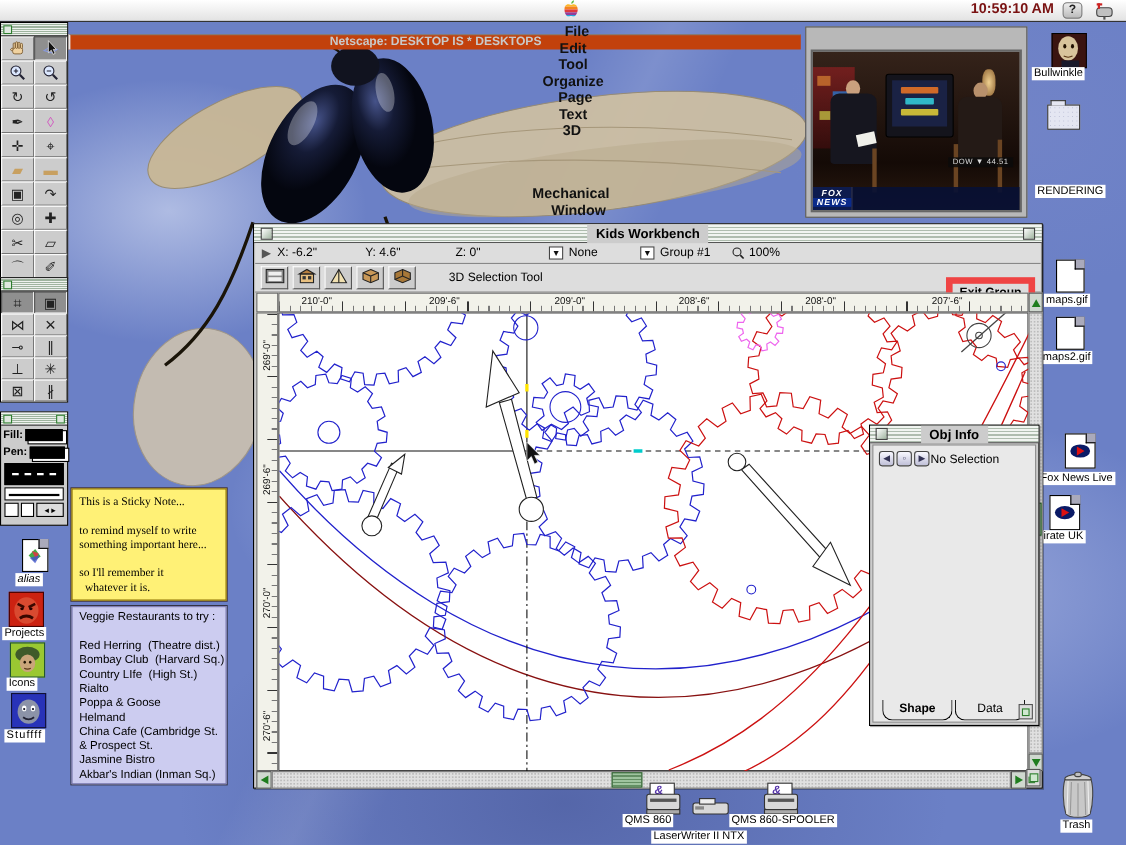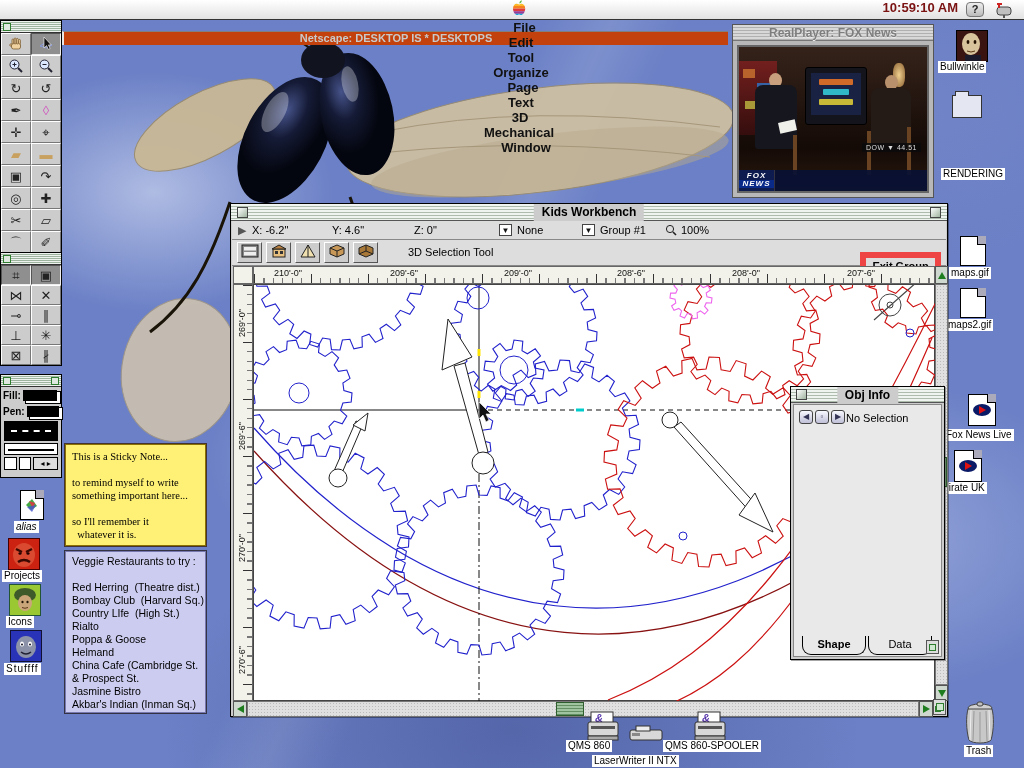--- a/index.html
+++ b/index.html
@@ -413,7 +413,6 @@
 </div>
 
 <div class="abs" id="realplayer">
-  <div id="rp-title"><span>RealPlayer: FOX News</span></div>
   <div id="rp-video">
     <div class="rp-mon">
       <i style="left:4px;top:8px;width:12px;height:9px;background:#d07030;"></i>

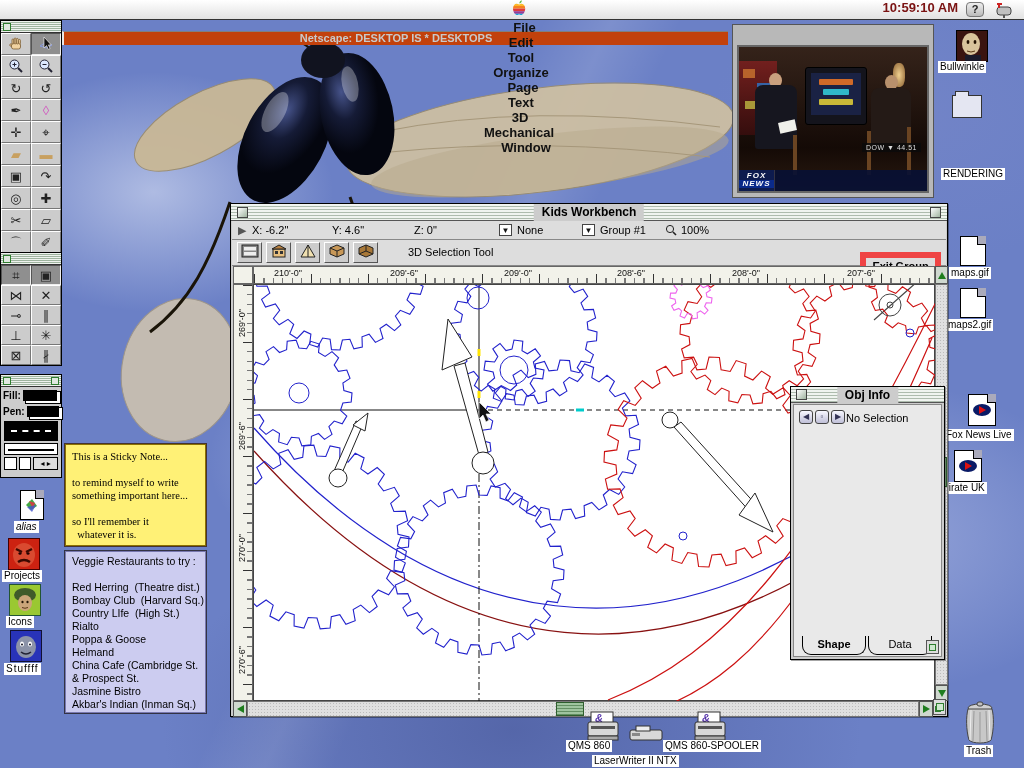--- a/index.html
+++ b/index.html
@@ -229,7 +229,7 @@
   <span class="menu-item" style="margin-left:22px;">Page</span>
   <span class="menu-item" style="margin-left:18px;">Text</span>
   <span class="menu-item" style="margin-left:16px;">3D</span>
-  <span class="menu-item" style="margin-left:14px;">Mechanical</span>
+  <span class="menu-item" style="margin-left:14px;margin-top:42px;">Mechanical</span>
   <span class="menu-item" style="margin-left:28px;">Window</span>
   <span id="menu-clock">10:59:10 AM</span>
   <span id="menu-help">?</span>

